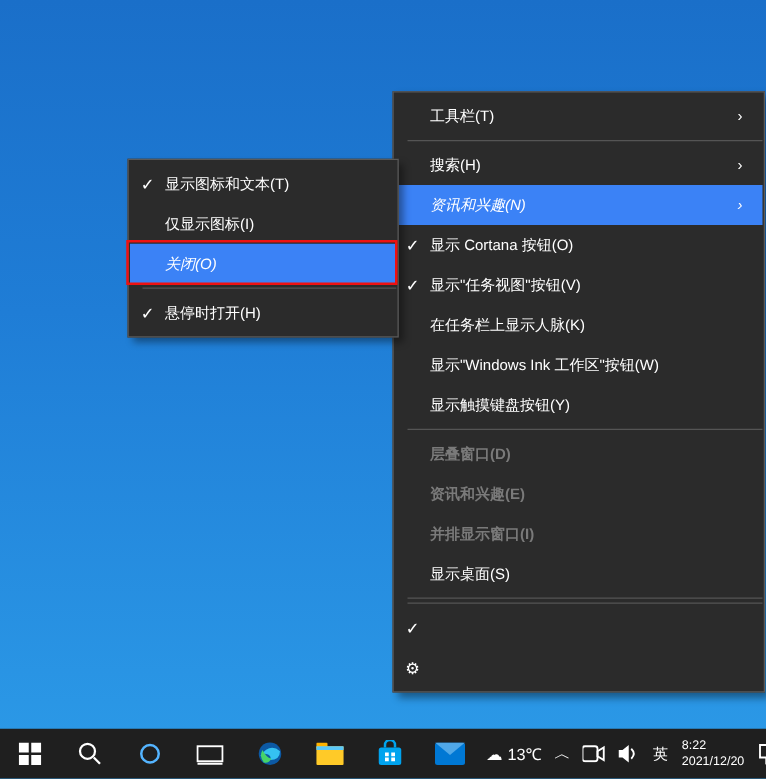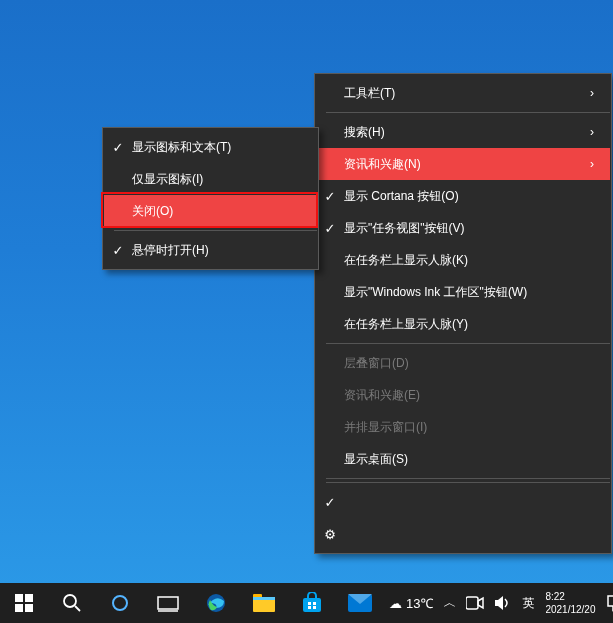--- a/index.html
+++ b/index.html
@@ -32,7 +32,8 @@
     cursor: default;
   }
   .menu-item:hover, .menu-item.hover {
-    background: #ef4444;
+    background: #3b82f6;
+    font-style: italic;
   }
   .menu-item.disabled { color: #7a7a7a; }
   .menu-item .check {

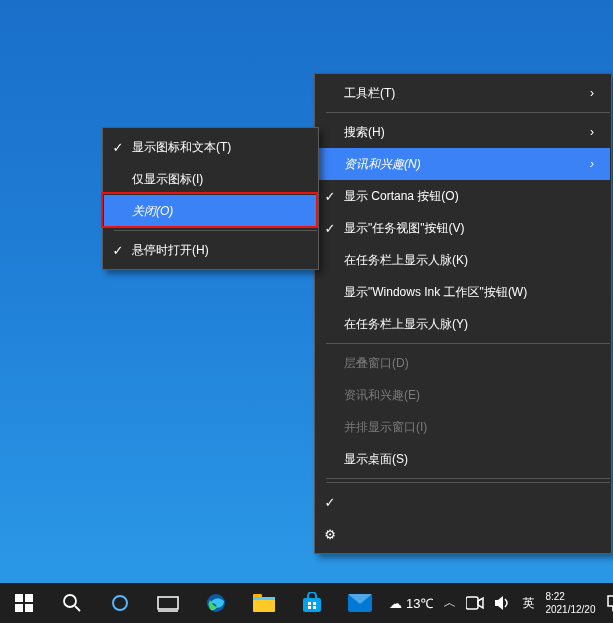--- a/index.html
+++ b/index.html
@@ -181,7 +181,7 @@
 
   <div class="menu-item">
     <span class="check">✓</span>
-    <span class="label">在任务栏上显示人脉(Y)</span>
+    <span class="label">显示触摸键盘按钮(Y)</span>
   </div>
 
   <div class="menu-sep"></div>

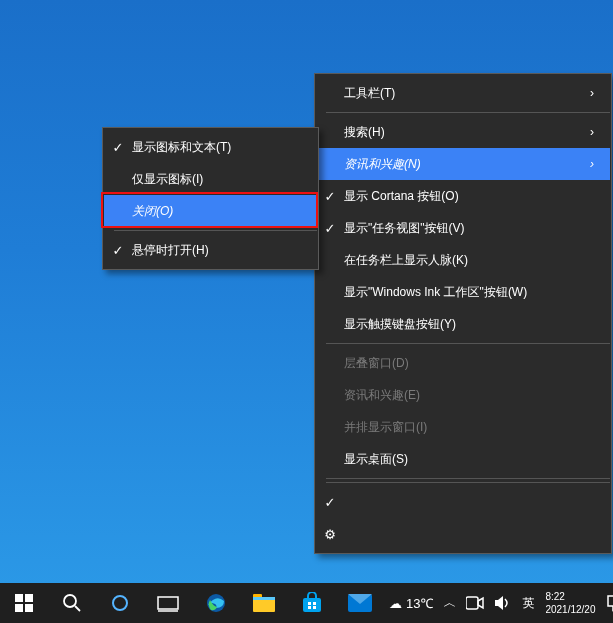--- a/index.html
+++ b/index.html
@@ -35,7 +35,7 @@
     background: #3b82f6;
     font-style: italic;
   }
-  .menu-item.disabled { color: #7a7a7a; }
+  .menu-item.disabled { color: #7a7a7a; font-weight: bold; }
   .menu-item .check {
     width: 28px;
     text-align: center;

